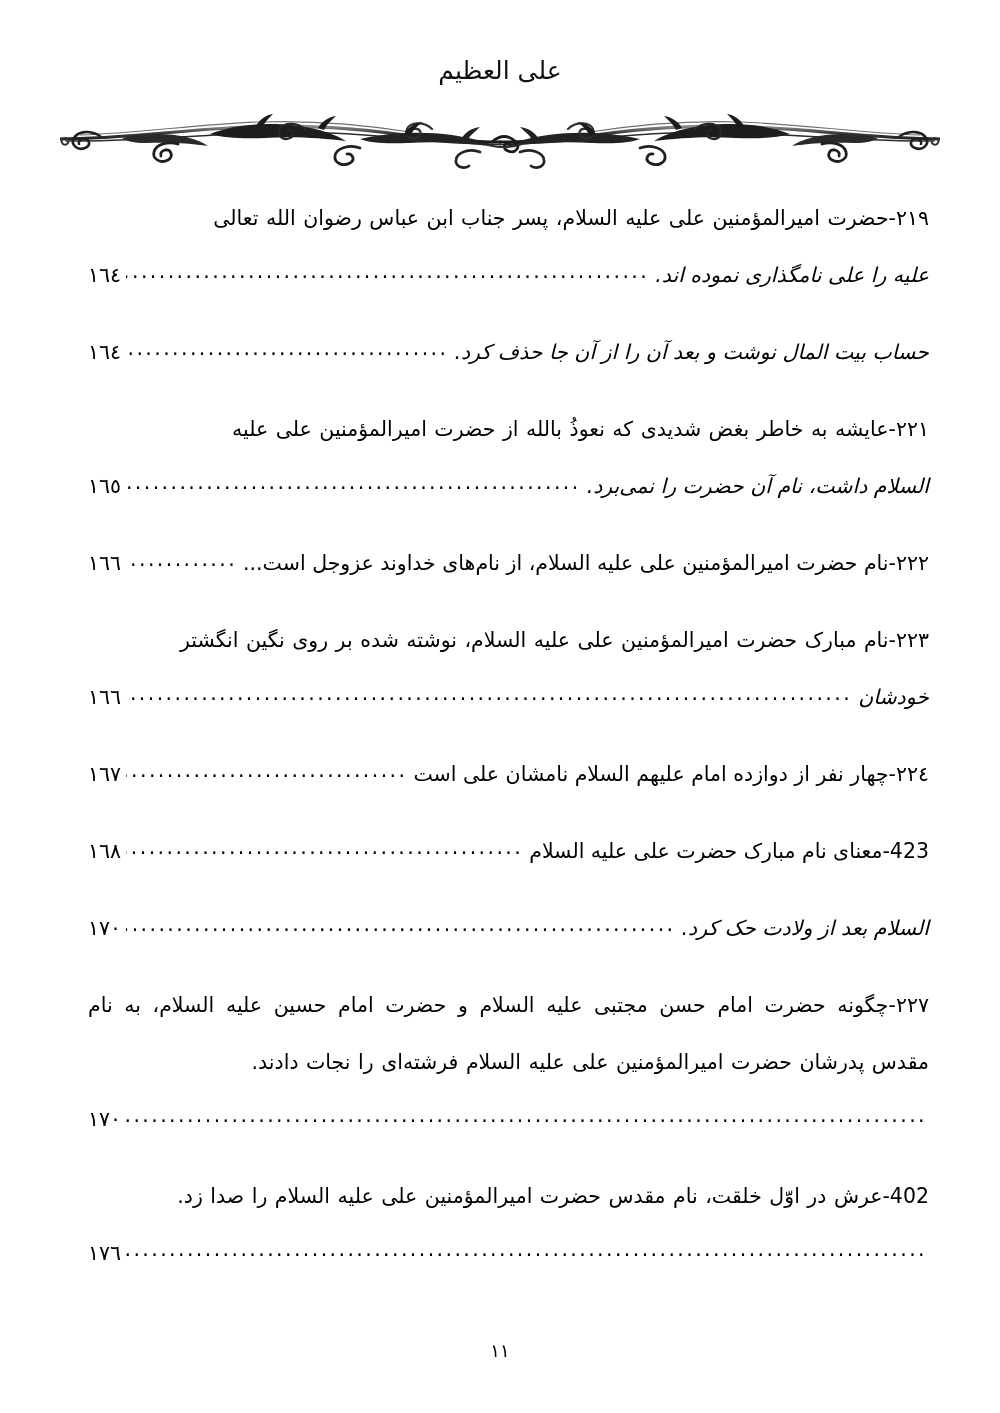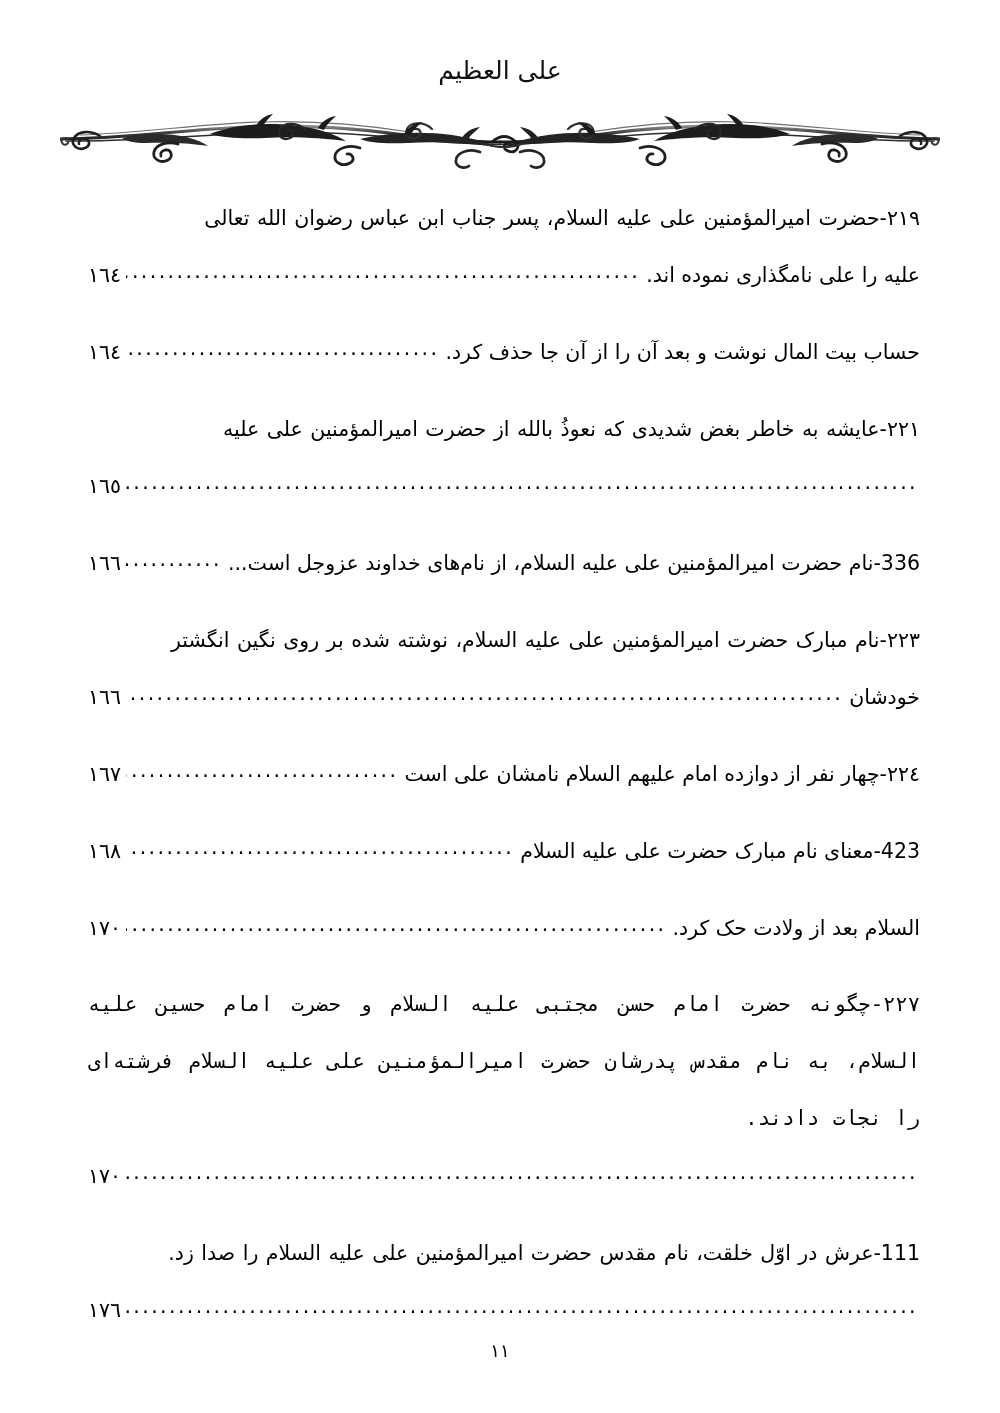--- a/index.html
+++ b/index.html
@@ -58,7 +58,7 @@
   .toc {
     position: absolute;
     top: 186px;
-    right: 80px;
+    right: 71px;
     left: 88px;
     direction: rtl;
     text-align: justify;

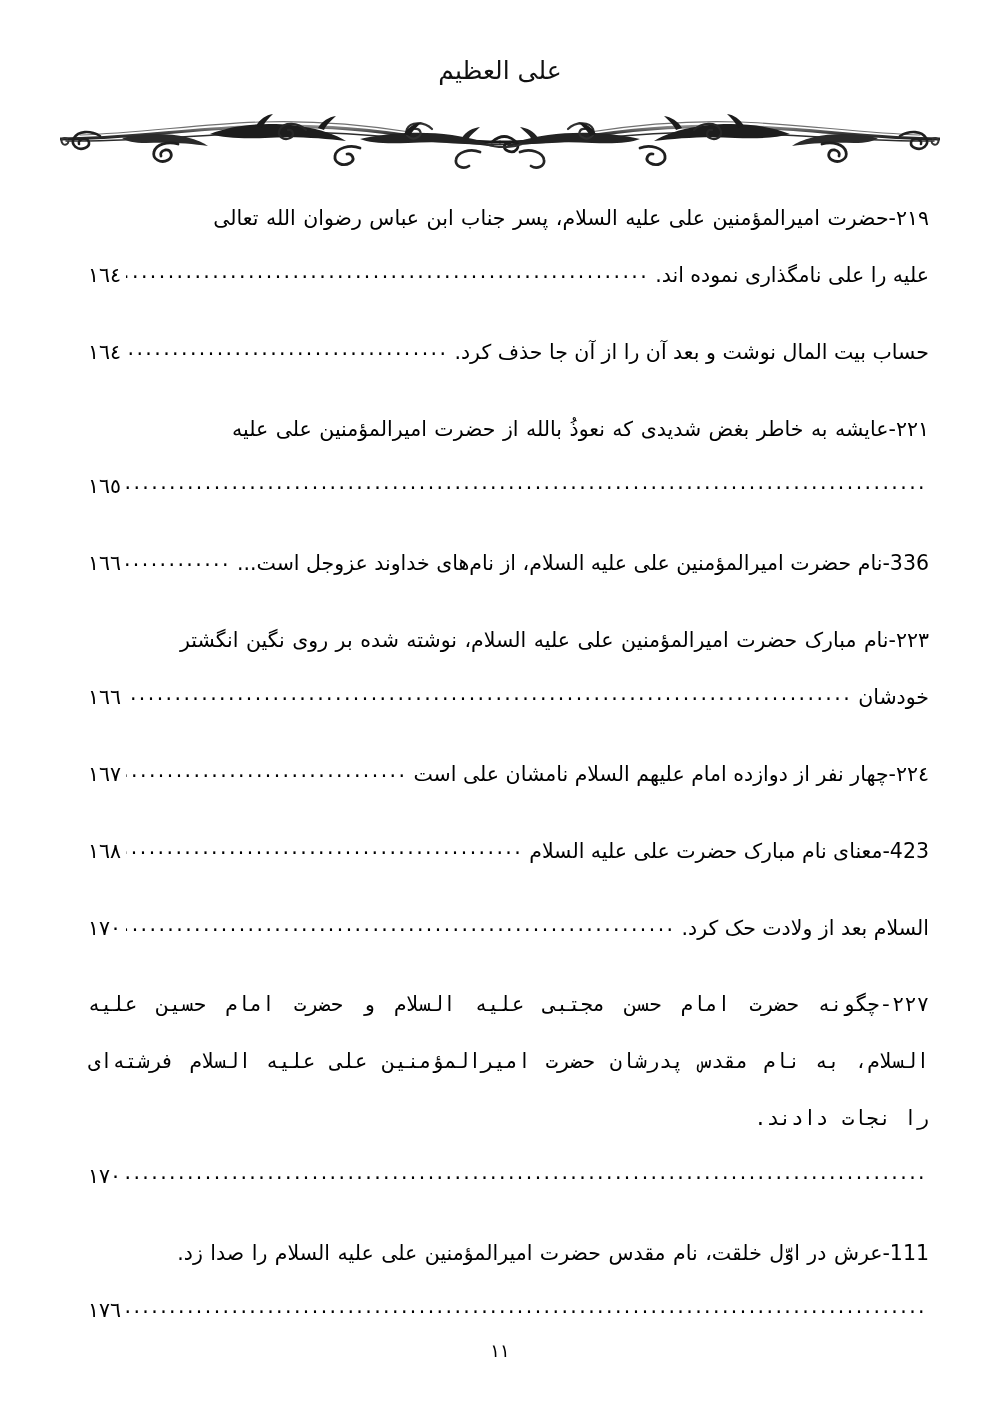--- a/index.html
+++ b/index.html
@@ -92,6 +92,7 @@
   .leader-line .tail-text {
     flex: 0 0 auto;
     padding-left: 4px;
+    font-style: italic;
   }
   .leader-dots {
     flex: 1 1 auto;

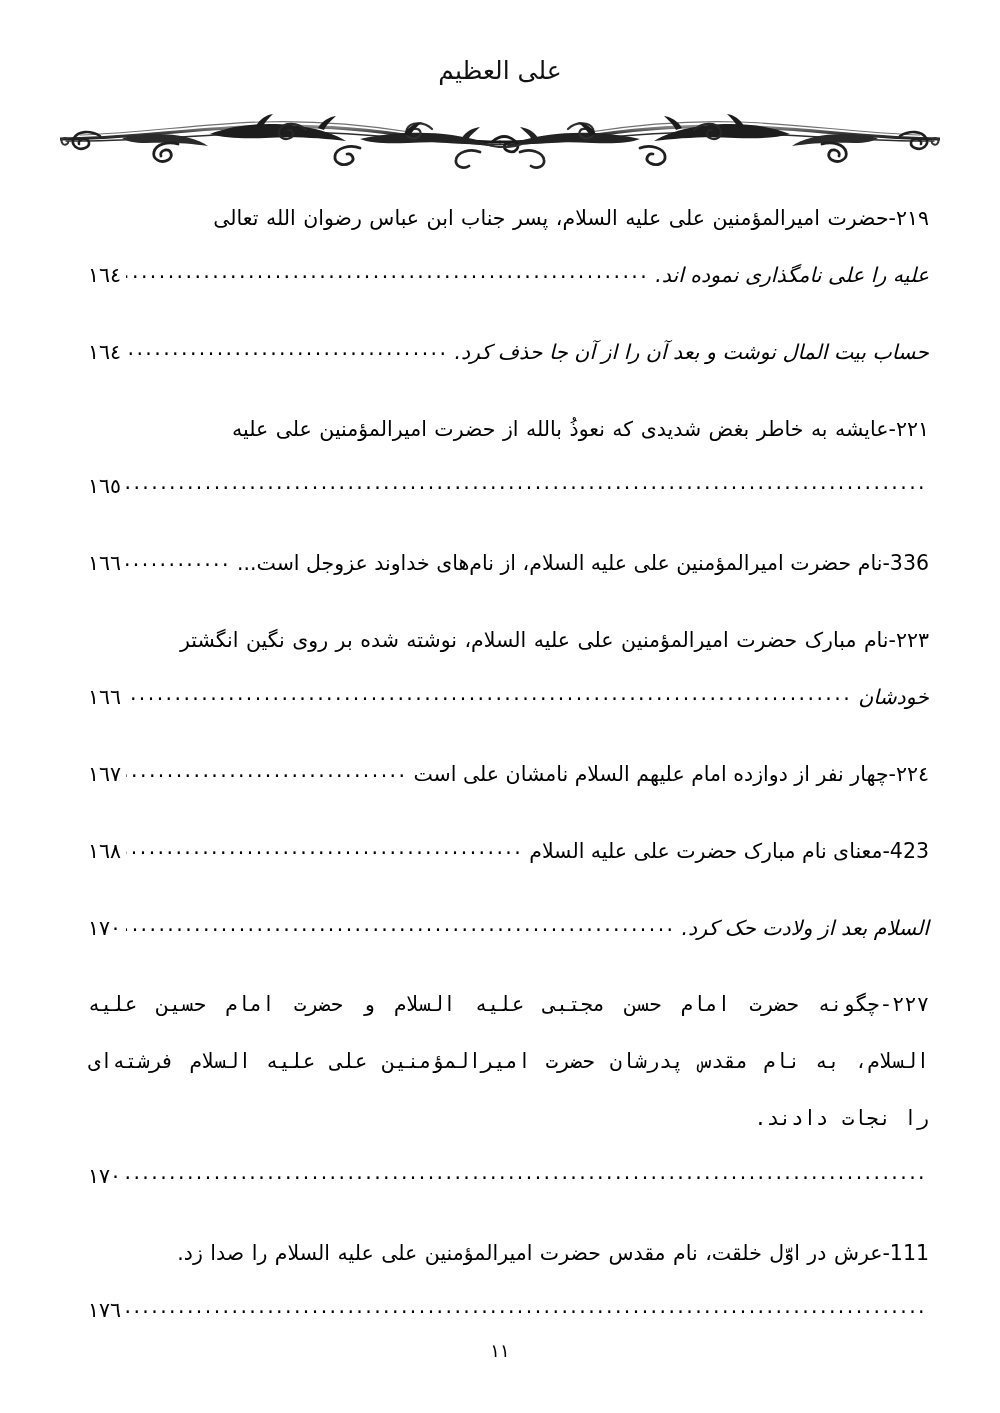--- a/index.html
+++ b/index.html
@@ -222,6 +222,7 @@
     <div class="toc-entry">
       <div class="entry-text">٢٢١-عایشه به خاطر بغض شدیدی که نعوذُ بالله از حضرت امیرالمؤمنین علی علیه</div>
       <div class="leader-line">
+        <span class="tail-text">السلام داشت، نام آن حضرت را نمی‌برد.</span>
         <span class="leader-dots">...................................................................................................................................................</span>
         <span class="page-num">١٦٥</span>
       </div>

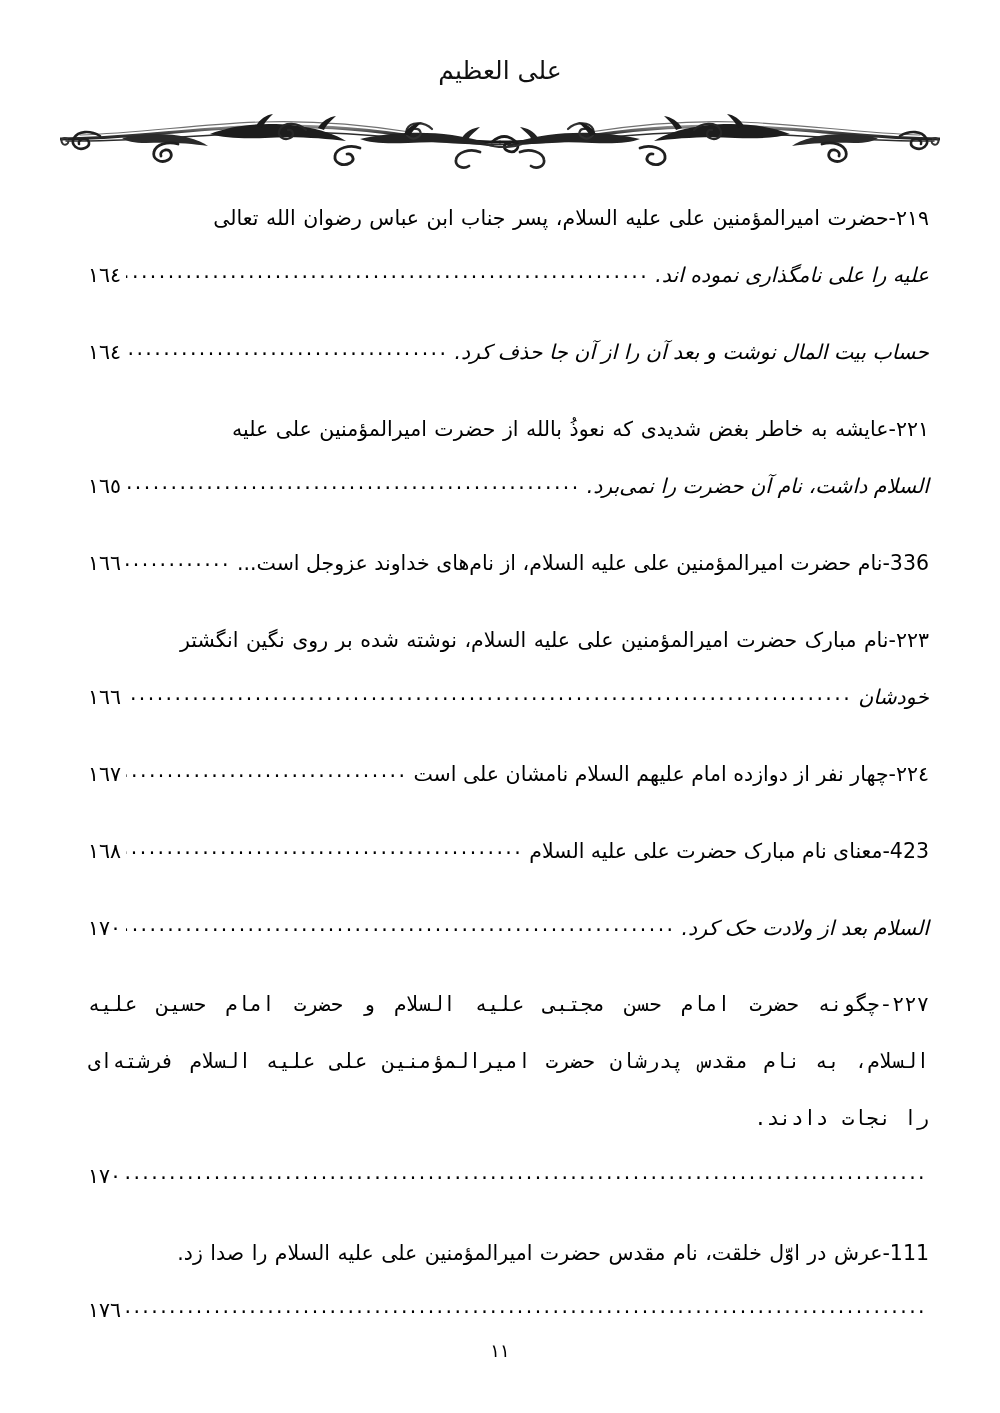--- a/index.html
+++ b/index.html
@@ -230,7 +230,7 @@
 
     <div class="toc-entry">
       <div class="inline-entry">
-        <span class="entry-head">336-نام حضرت امیرالمؤمنین علی علیه السلام، از نام‌های خداوند عزوجل است...</span>
+        <span class="entry-head">٢٢٢-نام حضرت امیرالمؤمنین علی علیه السلام، از نام‌های خداوند عزوجل است...</span>
         <span class="leader-dots">...................................................................................................................................................</span>
         <span class="page-num">١٦٦</span>
       </div>

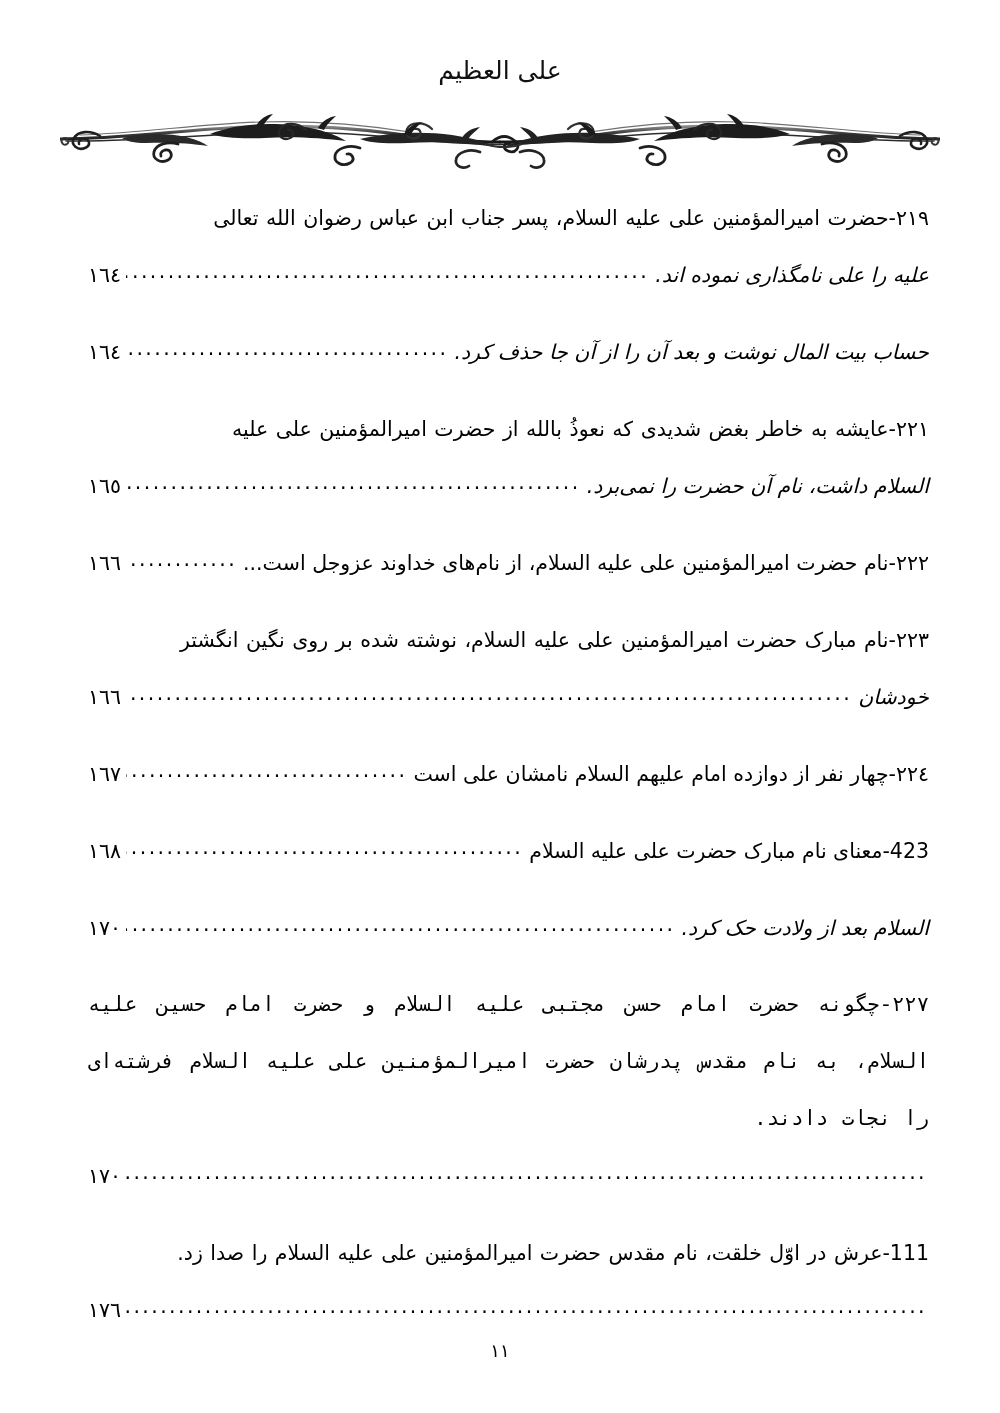--- a/index.html
+++ b/index.html
@@ -78,7 +78,6 @@
   
   .entry-text.justify-both {
     text-align: justify;
-    font-family: Liberation Mono, monospace;
   }
   .leader-line {
     display: flex;

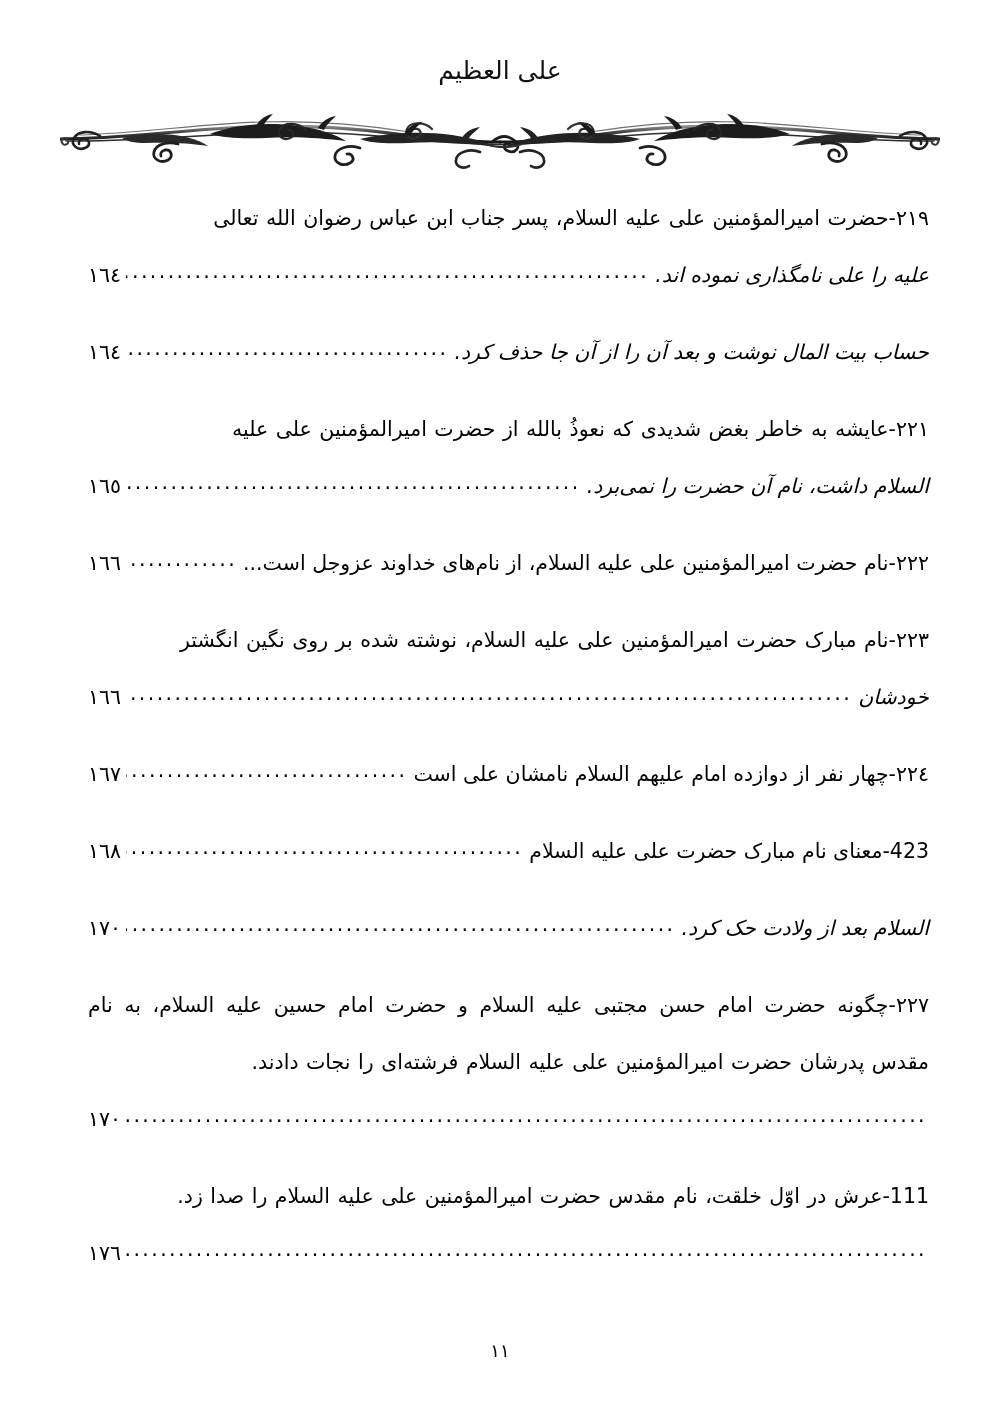--- a/index.html
+++ b/index.html
@@ -277,7 +277,7 @@
     </div>
 
     <div class="toc-entry">
-      <div class="entry-text">111-عرش در اوّل خلقت، نام مقدس حضرت امیرالمؤمنین علی علیه السلام را صدا زد.</div>
+      <div class="entry-text">402-عرش در اوّل خلقت، نام مقدس حضرت امیرالمؤمنین علی علیه السلام را صدا زد.</div>
       <div class="bare-leader">
         <span class="leader-dots">...................................................................................................................................................</span>
         <span class="page-num">١٧٦</span>

